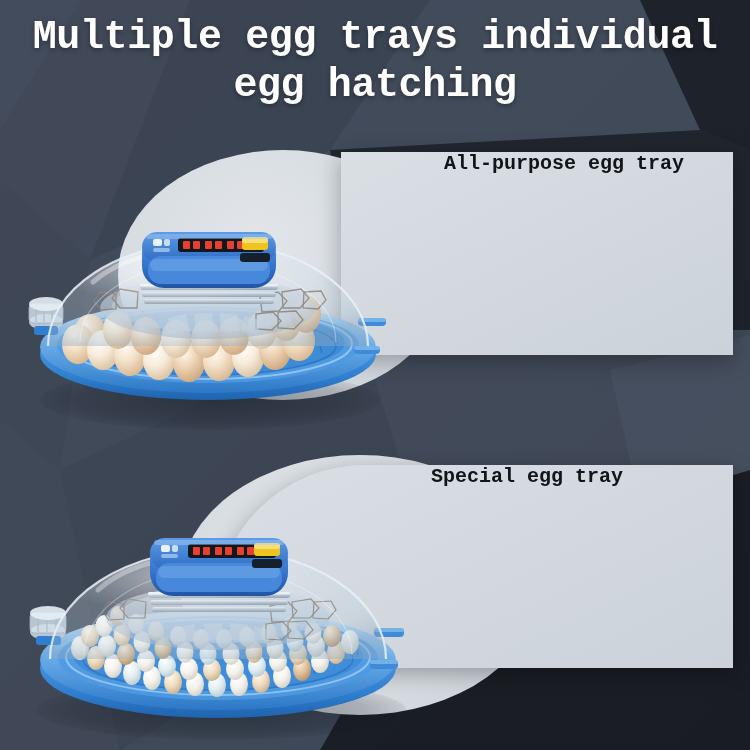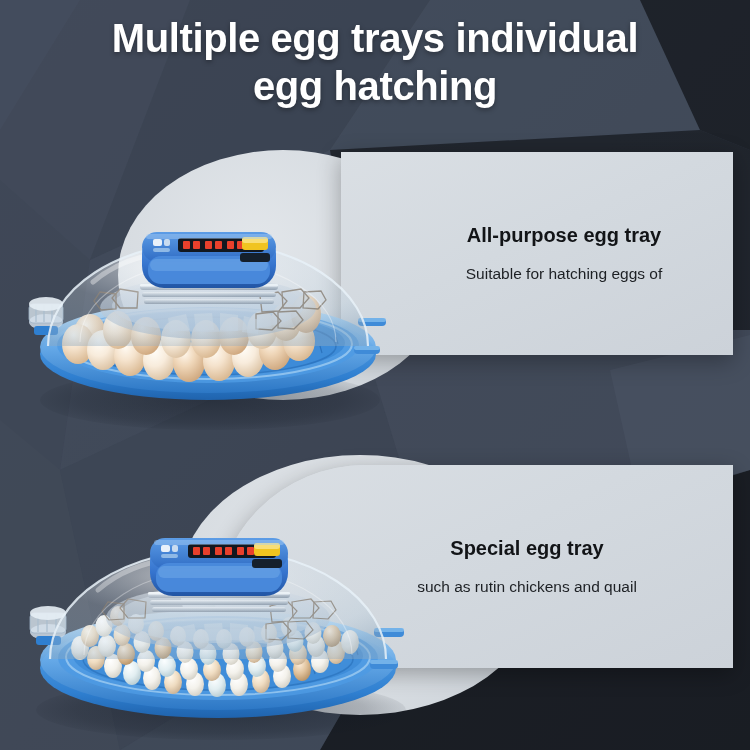--- a/index.html
+++ b/index.html
@@ -16,6 +16,7 @@
     width:750px; height:750px;
     overflow:hidden;
     background:#b91c1c;
+    font-family:Liberation Mono, monospace;
   }
   
   .bg-facets { position:absolute; inset:0; }

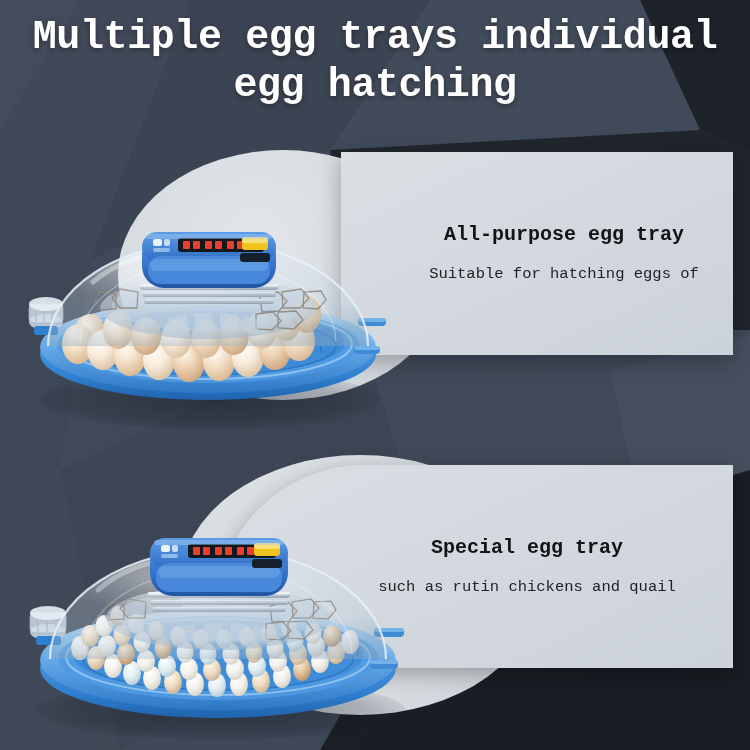--- a/index.html
+++ b/index.html
@@ -49,7 +49,7 @@
              border-top-left-radius:150px 150px; }
   .card-inner {
     position:absolute; right:0; top:0; height:100%;
-    display:flex; flex-direction:column; justify-content:center;
+    display:flex; flex-direction:column; 
     align-items:center; text-align:center;
   }
   .card.c1 .card-inner { width:330px; padding-right:8px; }

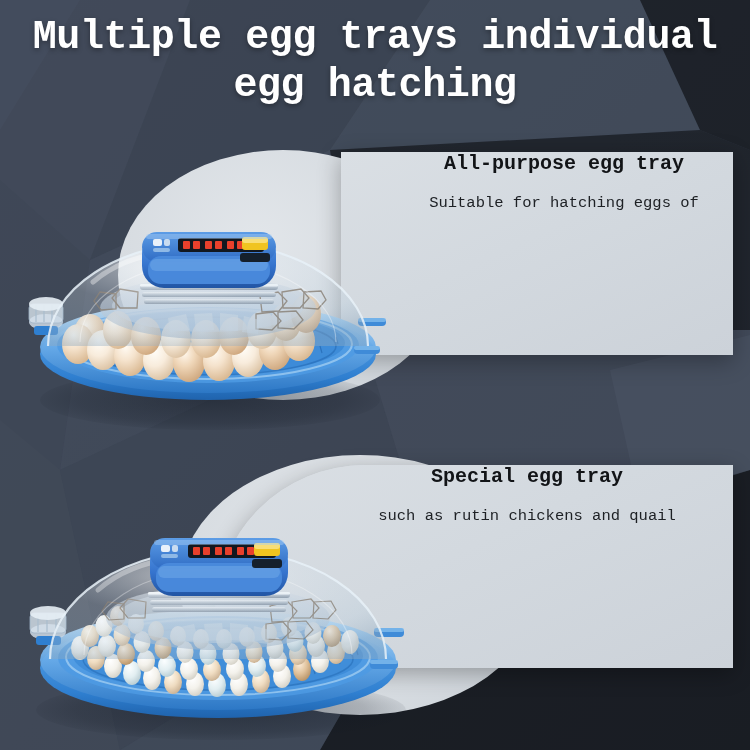--- a/index.html
+++ b/index.html
@@ -141,7 +141,6 @@
     <div class="card-inner">
       <div class="card-title">All-purpose egg tray</div>
       <div class="card-body">
-        <div>Suitable for hatching eggs of</div>
       </div>
     </div>
   </div>

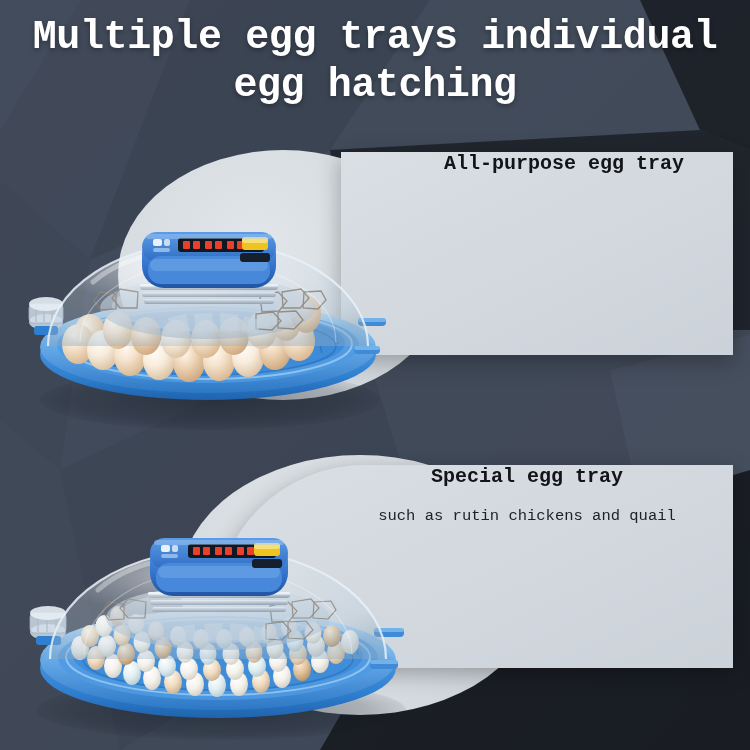--- a/index.html
+++ b/index.html
@@ -149,7 +149,6 @@
     <div class="card-inner">
       <div class="card-title">Special egg tray</div>
       <div class="card-body">
-        <div>such as rutin chickens and quail</div>
       </div>
     </div>
   </div>

